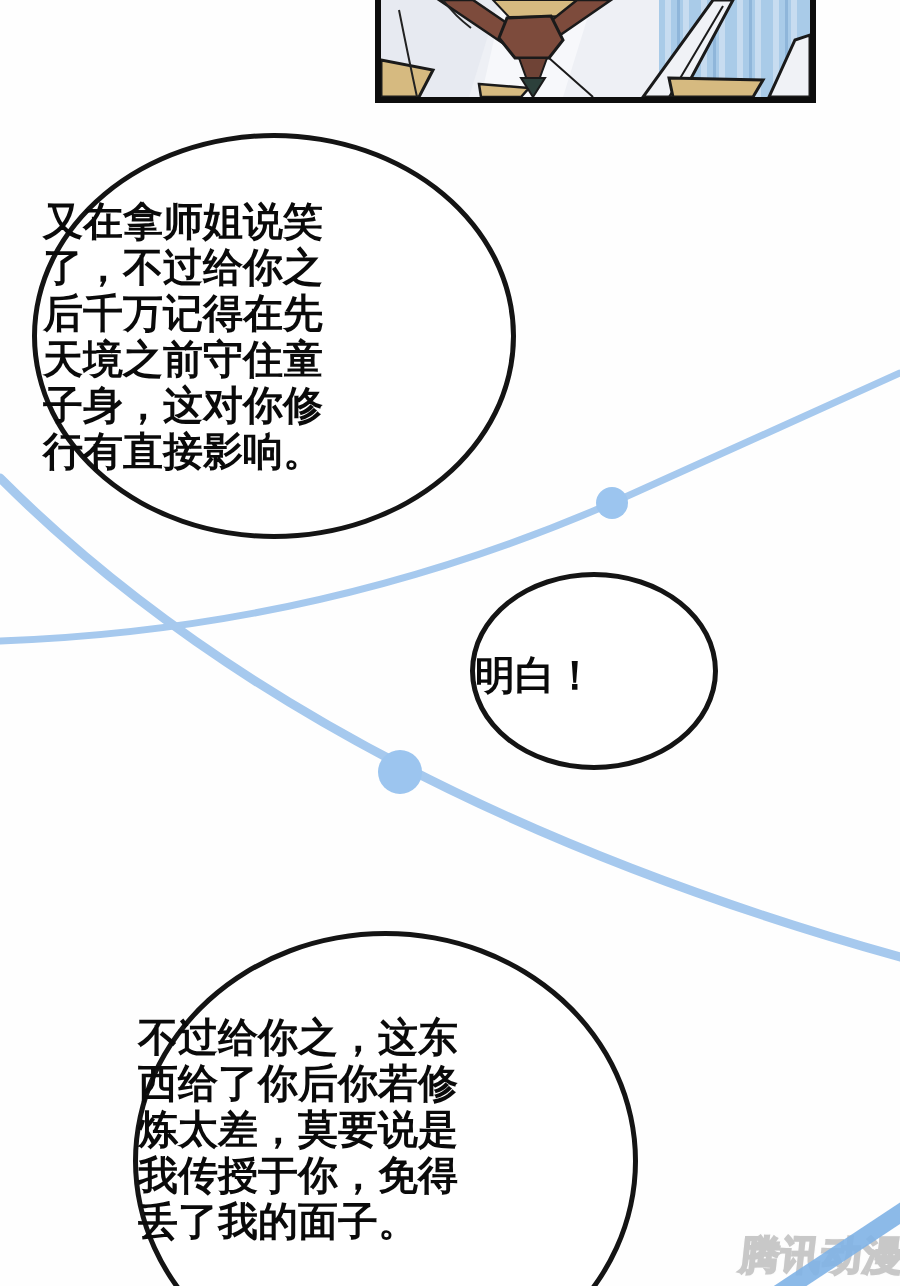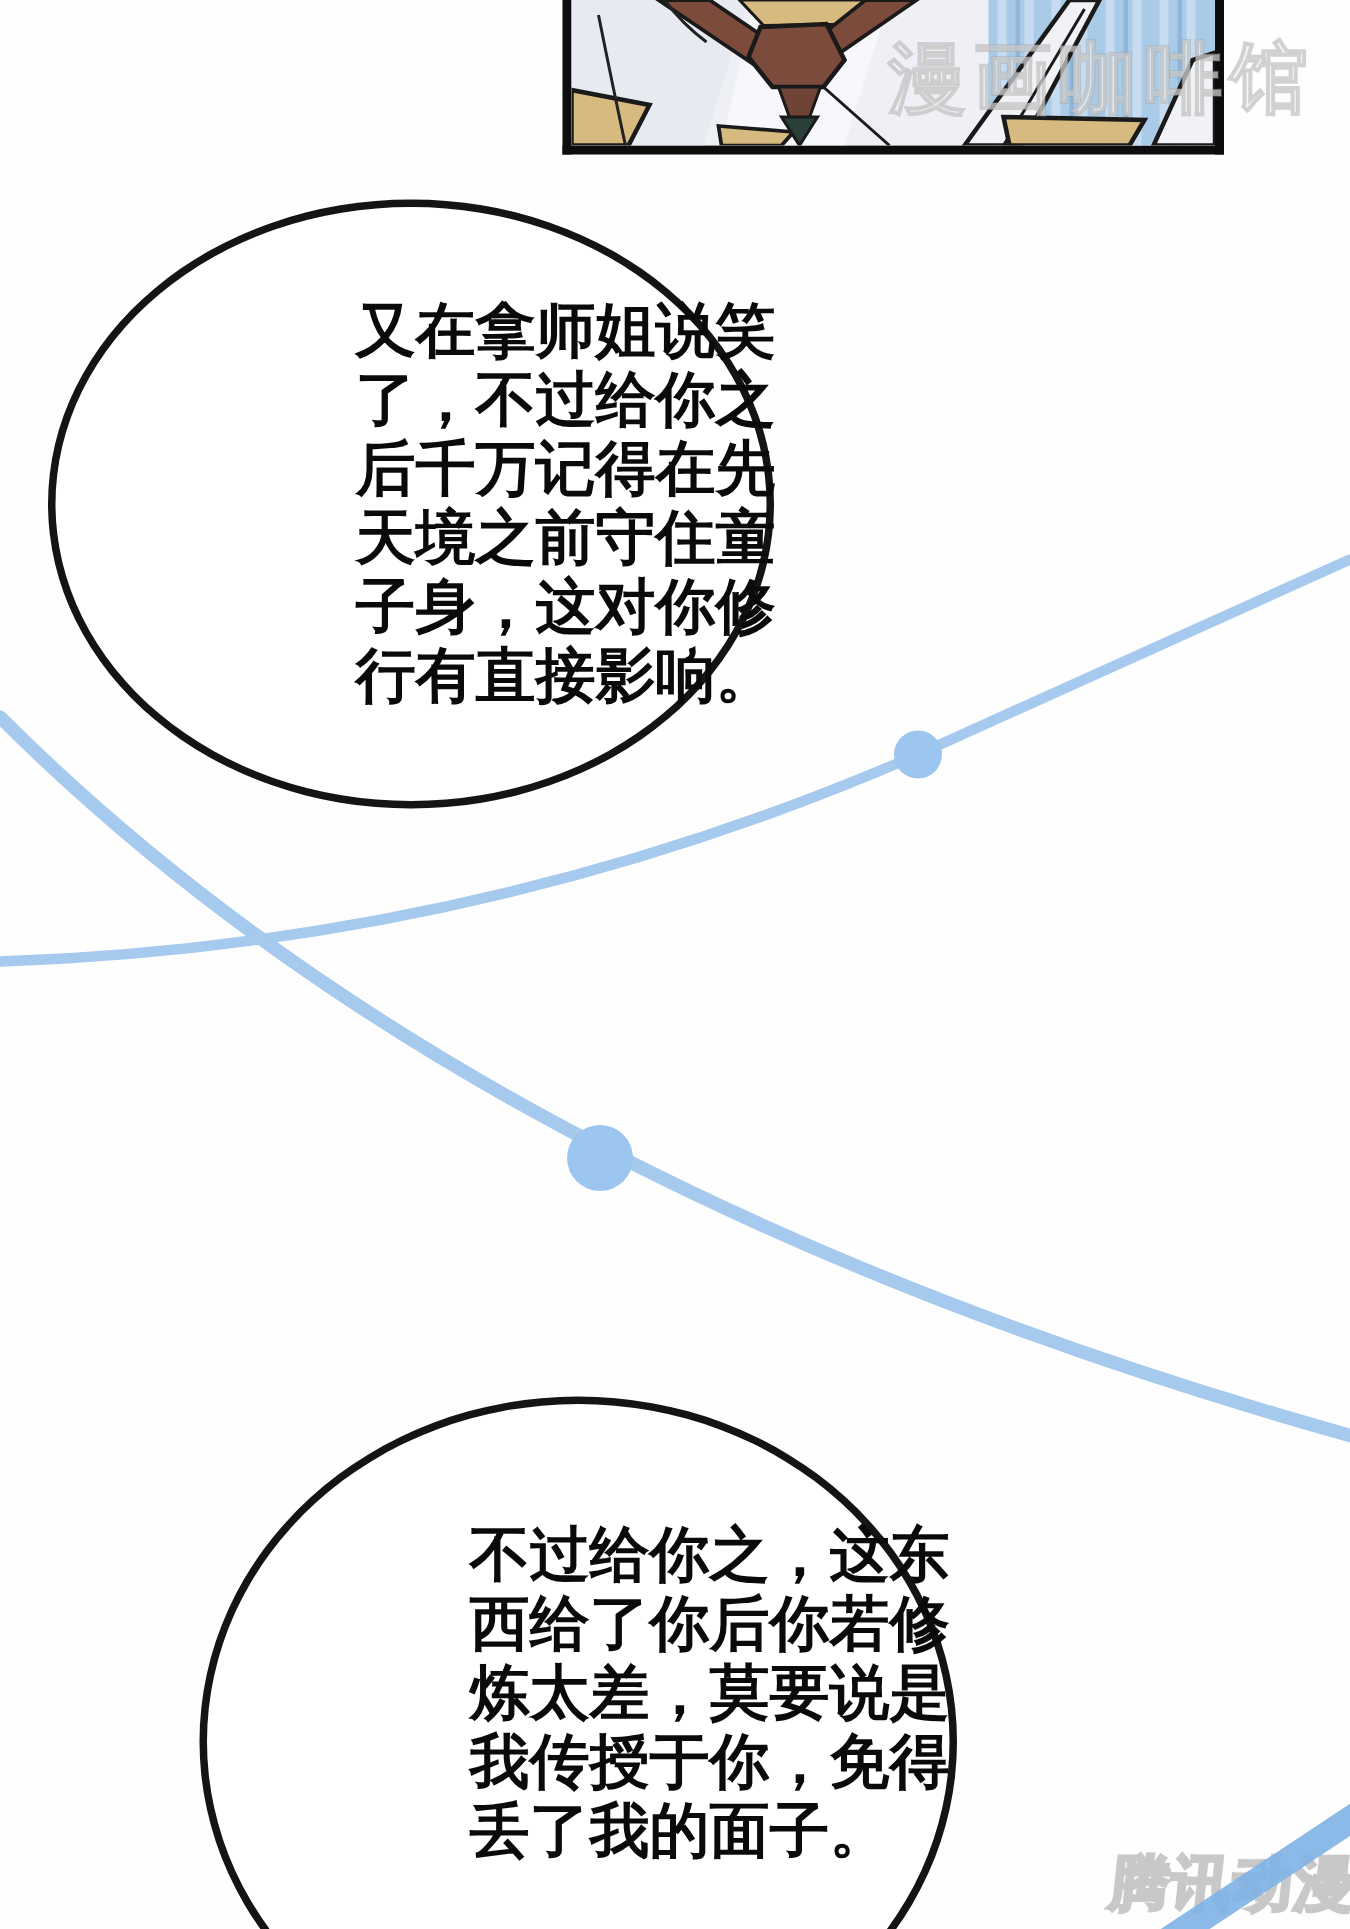--- a/index.html
+++ b/index.html
@@ -131,7 +131,6 @@
     </svg>
   </div>
 
-  <div class="site-watermark">漫画咖啡馆</div>
 
   <div class="bubble" id="bubble-1">
     <div class="txt">又在拿师姐说笑

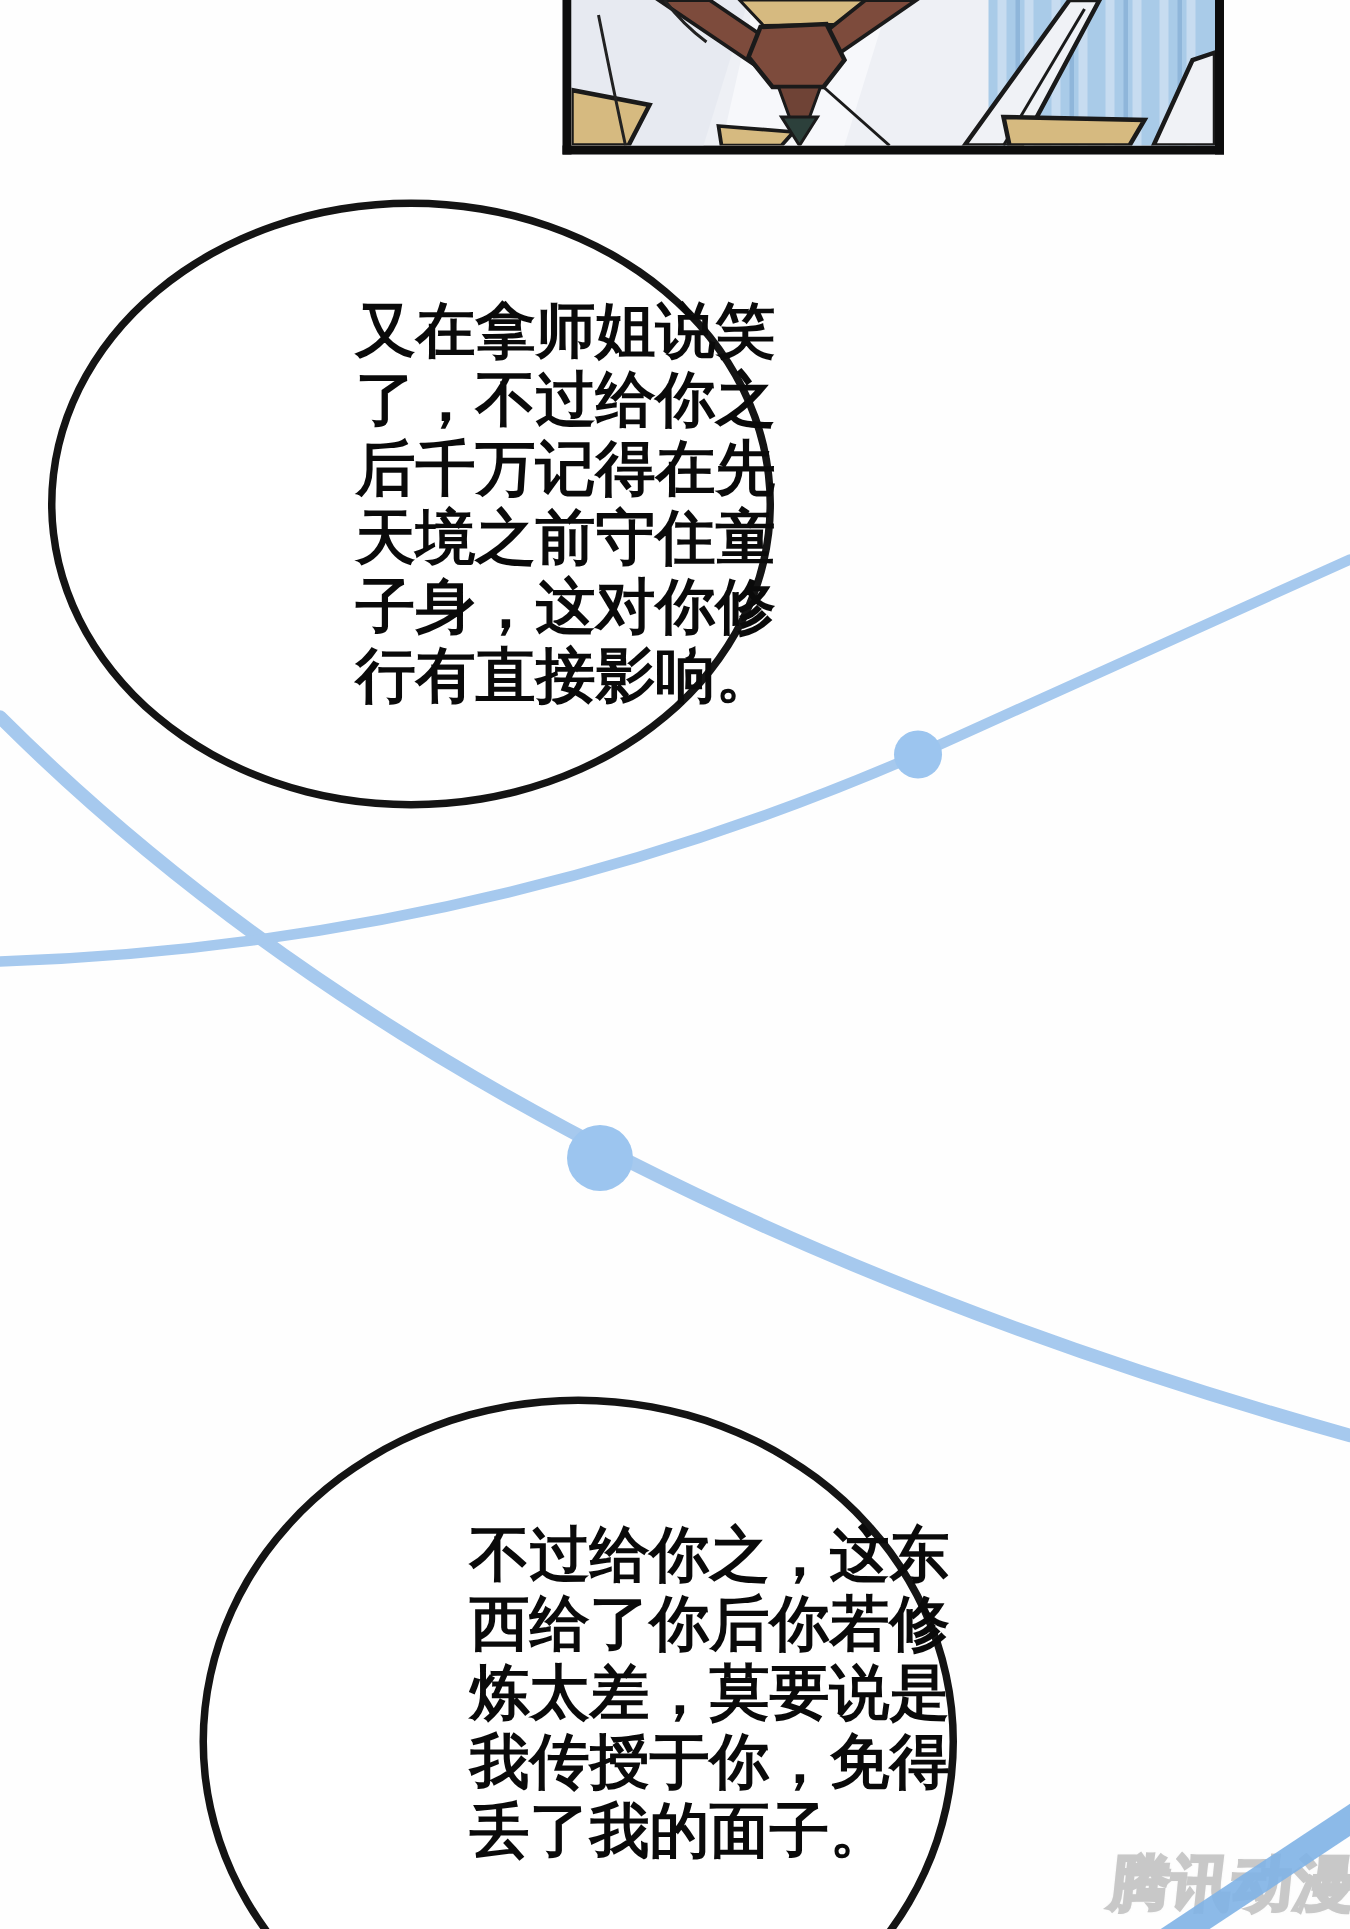--- a/index.html
+++ b/index.html
@@ -39,7 +39,7 @@
     background:#ffffff;
     border:5px solid #141414;
     border-radius:50%;
-    display:flex;align-items:center;justify-content:flex-end;
+    display:flex;align-items:center;justify-content:flex-start;
     z-index:4;
   }
   .bubble .txt{

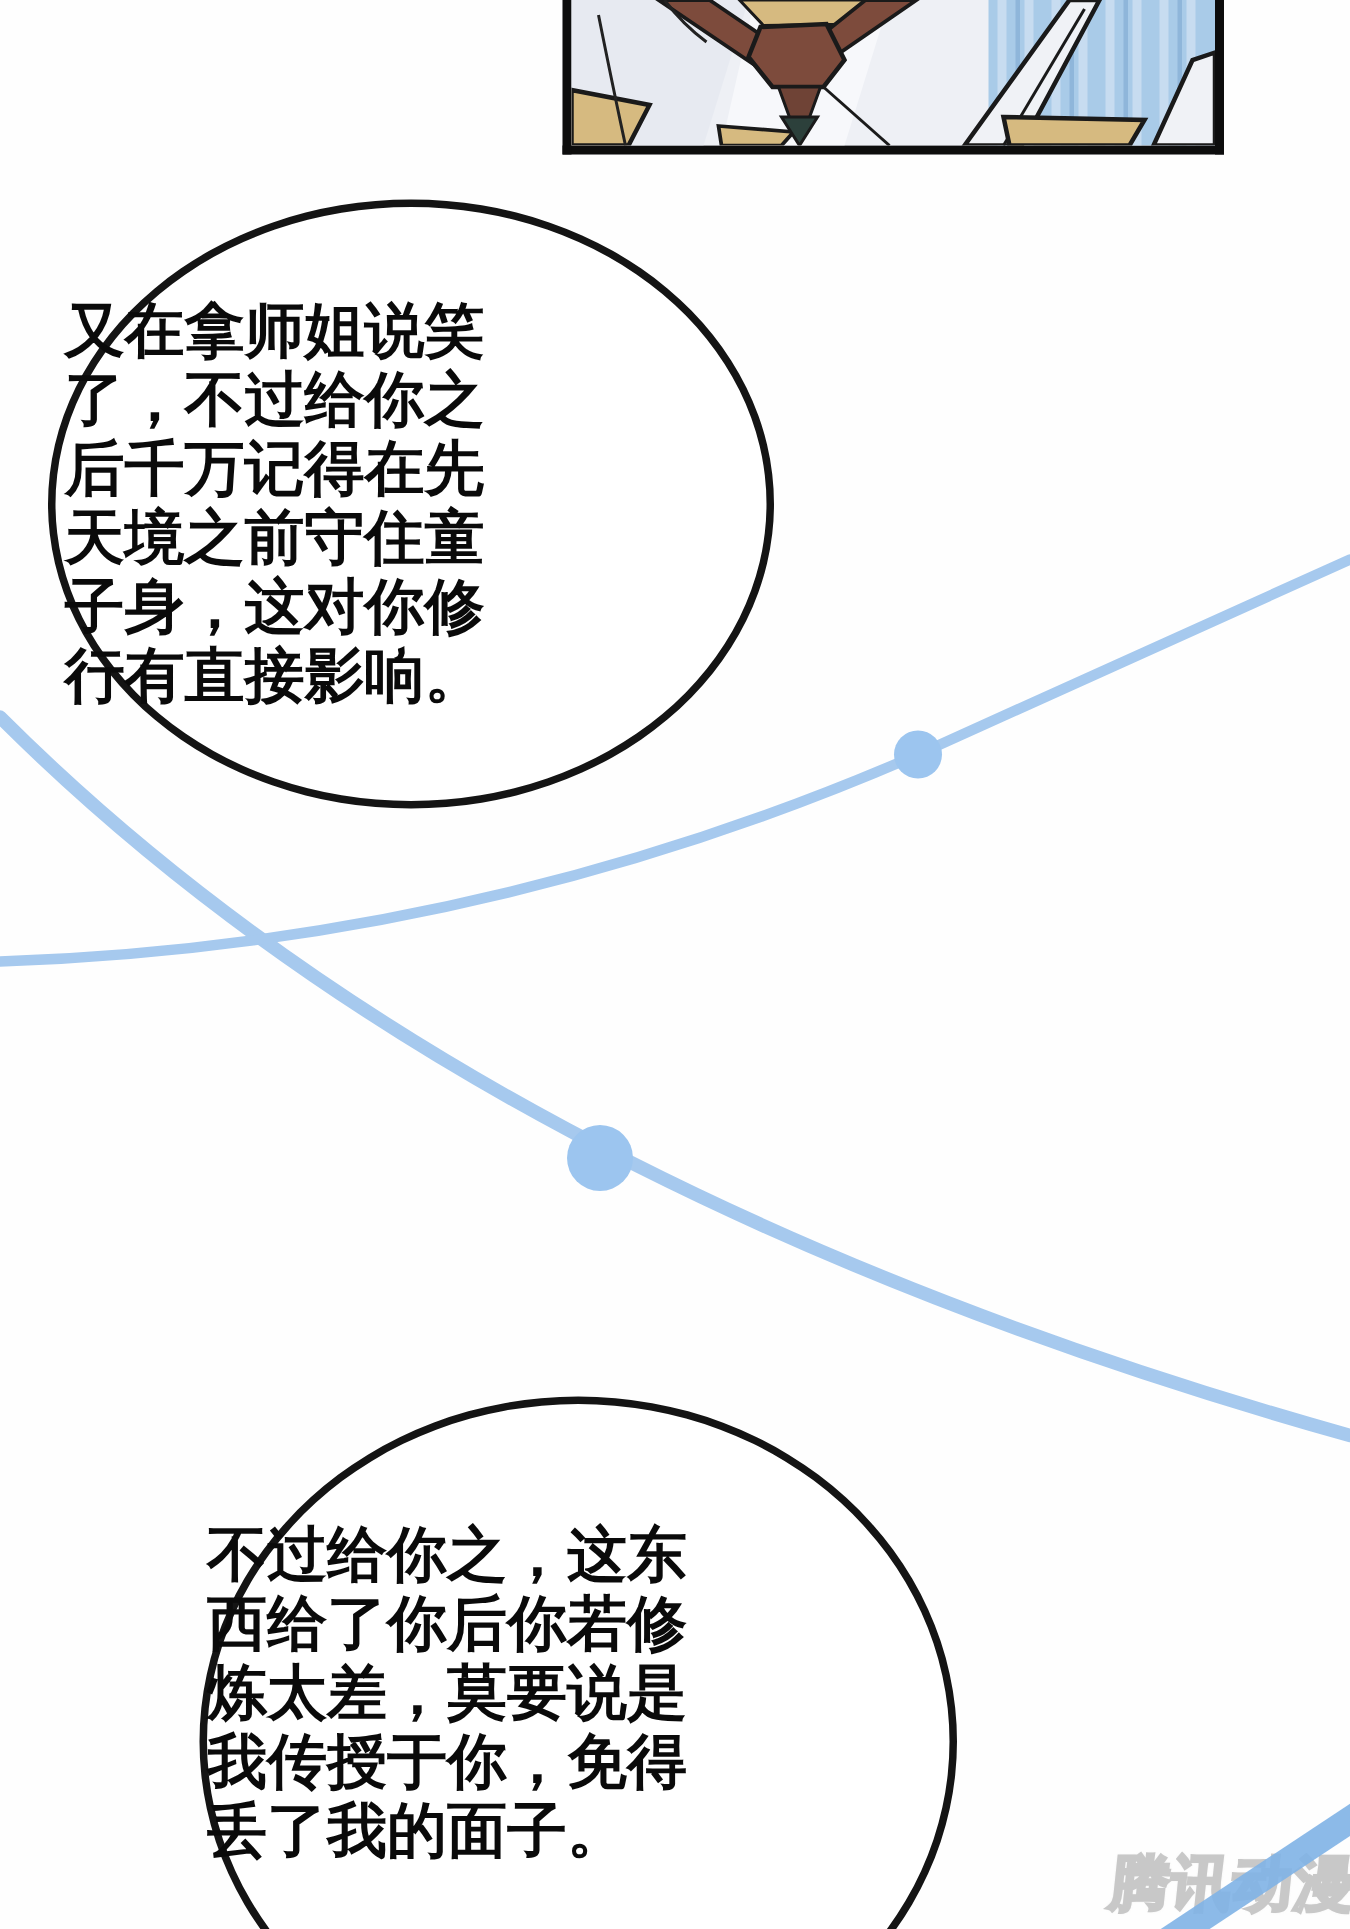--- a/index.html
+++ b/index.html
@@ -141,6 +141,9 @@
 行有直接影响。</div>
   </div>
 
+  <div class="bubble" id="bubble-2">
+    <div class="txt">明白！</div>
+  </div>
 
   <div class="bubble" id="bubble-3">
     <div class="txt">不过给你之，这东

